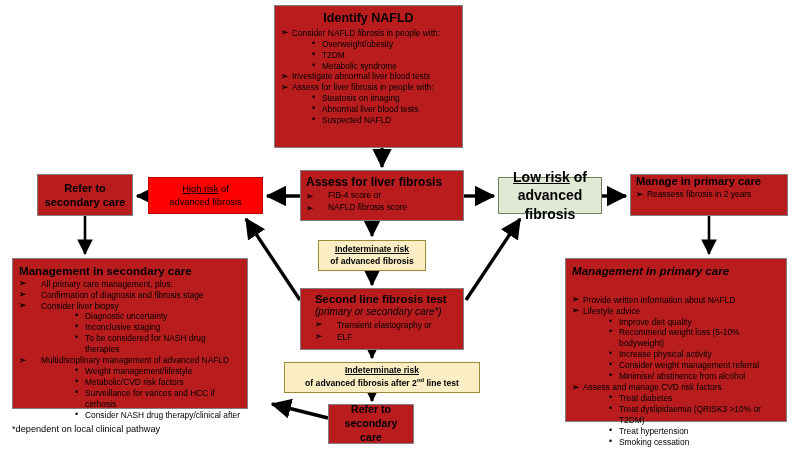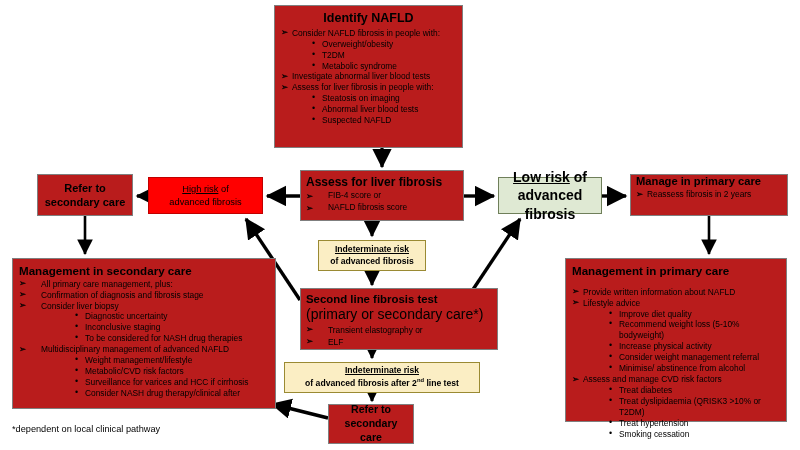--- a/index.html
+++ b/index.html
@@ -125,7 +125,7 @@
   }
   #refer-bottom .rtxt{font-size:10.6px; font-weight:bold; text-align:center; line-height:1.3;}
 
-  #mgmt-sc{ left:12px; top:258px; width:264px; height:151px; padding:5px 6px;}
+  #mgmt-sc{ left:12px; top:258px; width:236px; height:151px; padding:5px 6px;}
   #mgmt-sc .ttl{font-size:11.6px; margin-bottom:1px;}
   #mgmt-sc ul.lvl1 > li{padding-left:22px;}
   #mgmt-sc ul.lvl2{padding-left:34px;}

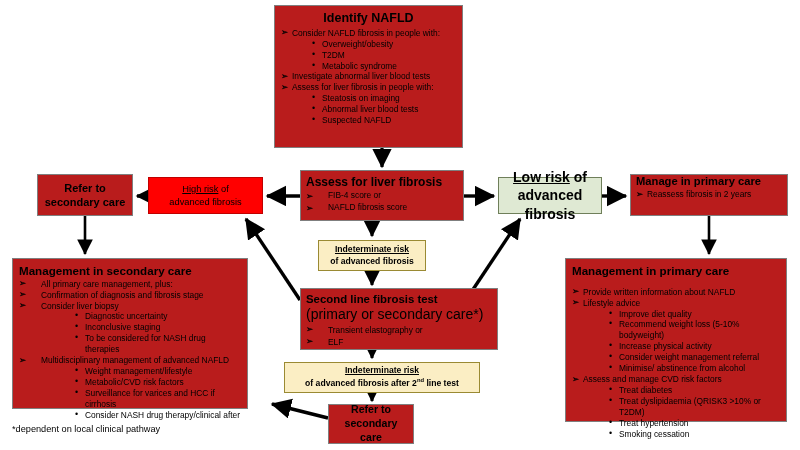--- a/index.html
+++ b/index.html
@@ -131,7 +131,7 @@
   #mgmt-sc ul.lvl2{padding-left:34px;}
 
   #mgmt-pc{ left:565px; top:258px; width:222px; height:164px; padding:5px 6px;}
-  #mgmt-pc .ttl{font-size:11.6px; margin-bottom:9px;}
+  #mgmt-pc .ttl{font-size:11.6px; margin-bottom:17px;font-style:italic;}
   #mgmt-pc ul.lvl1 > li{padding-left:11px;}
   #mgmt-pc ul.lvl2{padding-left:26px;}
 

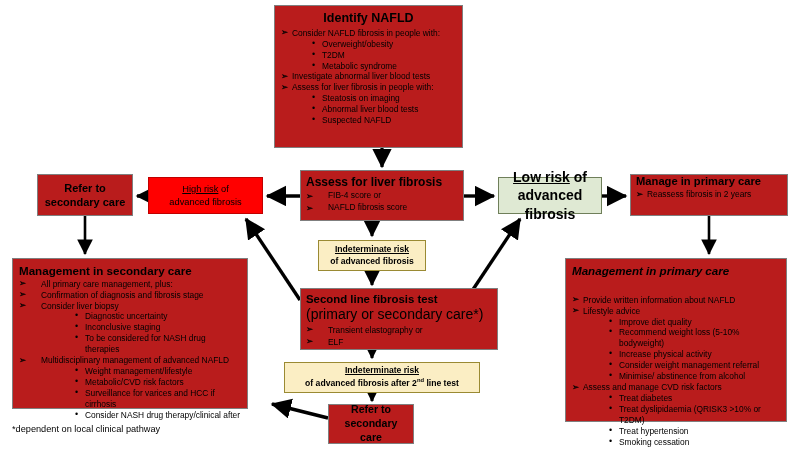--- a/index.html
+++ b/index.html
@@ -107,7 +107,7 @@
   }
   #indet1 .rtxt{font-size:8.6px; font-weight:bold; text-align:center; line-height:1.36;}
 
-  #secondline{ left:300px; top:288px; width:198px; height:62px; padding:4px 5px;}
+  #secondline{ left:300px; top:288px; width:164px; height:62px; padding:4px 14px;}
   #secondline .ttl{font-size:11.4px;}
   #secondline .paren{font-size:14px; line-height:1.25;}
   #secondline ul.lvl1 > li{padding-left:22px; line-height:1.38;}

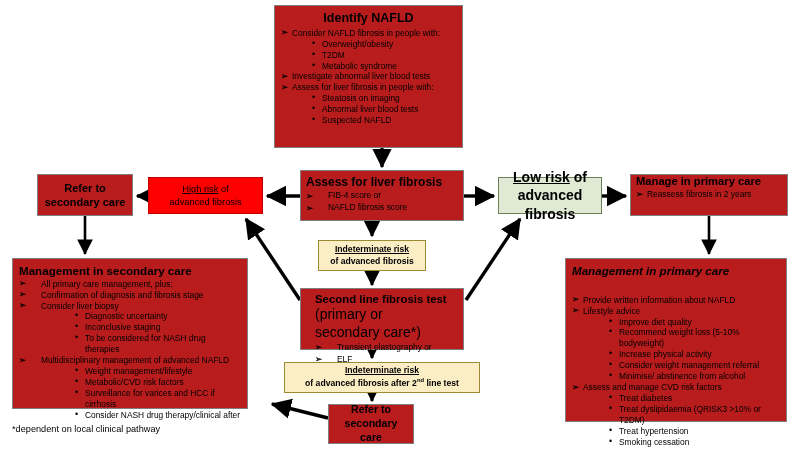--- a/index.html
+++ b/index.html
@@ -109,7 +109,7 @@
 
   #secondline{ left:300px; top:288px; width:164px; height:62px; padding:4px 14px;}
   #secondline .ttl{font-size:11.4px;}
-  #secondline .paren{font-size:14px; line-height:1.25;}
+  #secondline .paren{font-size:10px; line-height:1.25;font-style:italic;}
   #secondline ul.lvl1 > li{padding-left:22px; line-height:1.38;}
 
   #indet2{

